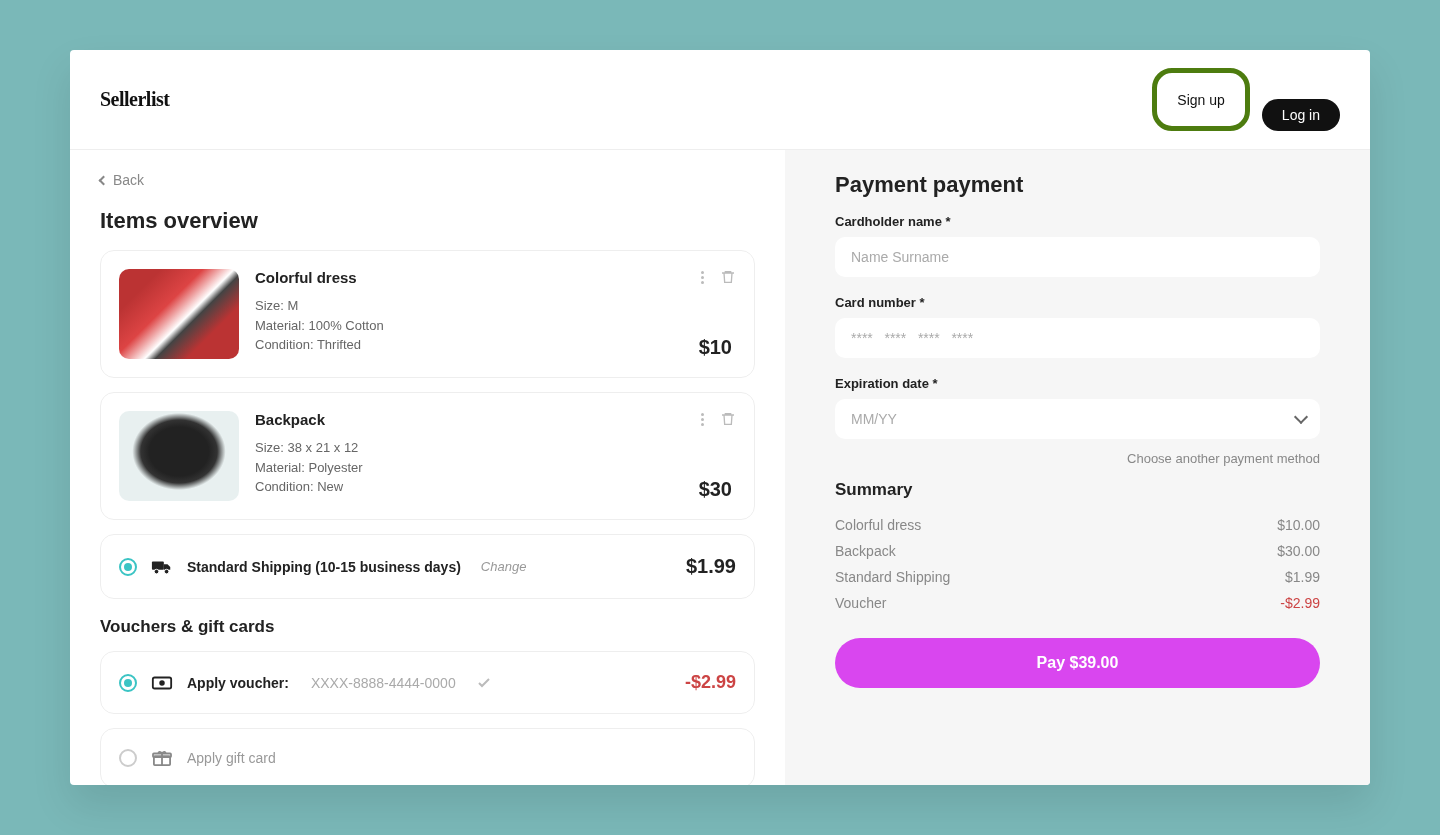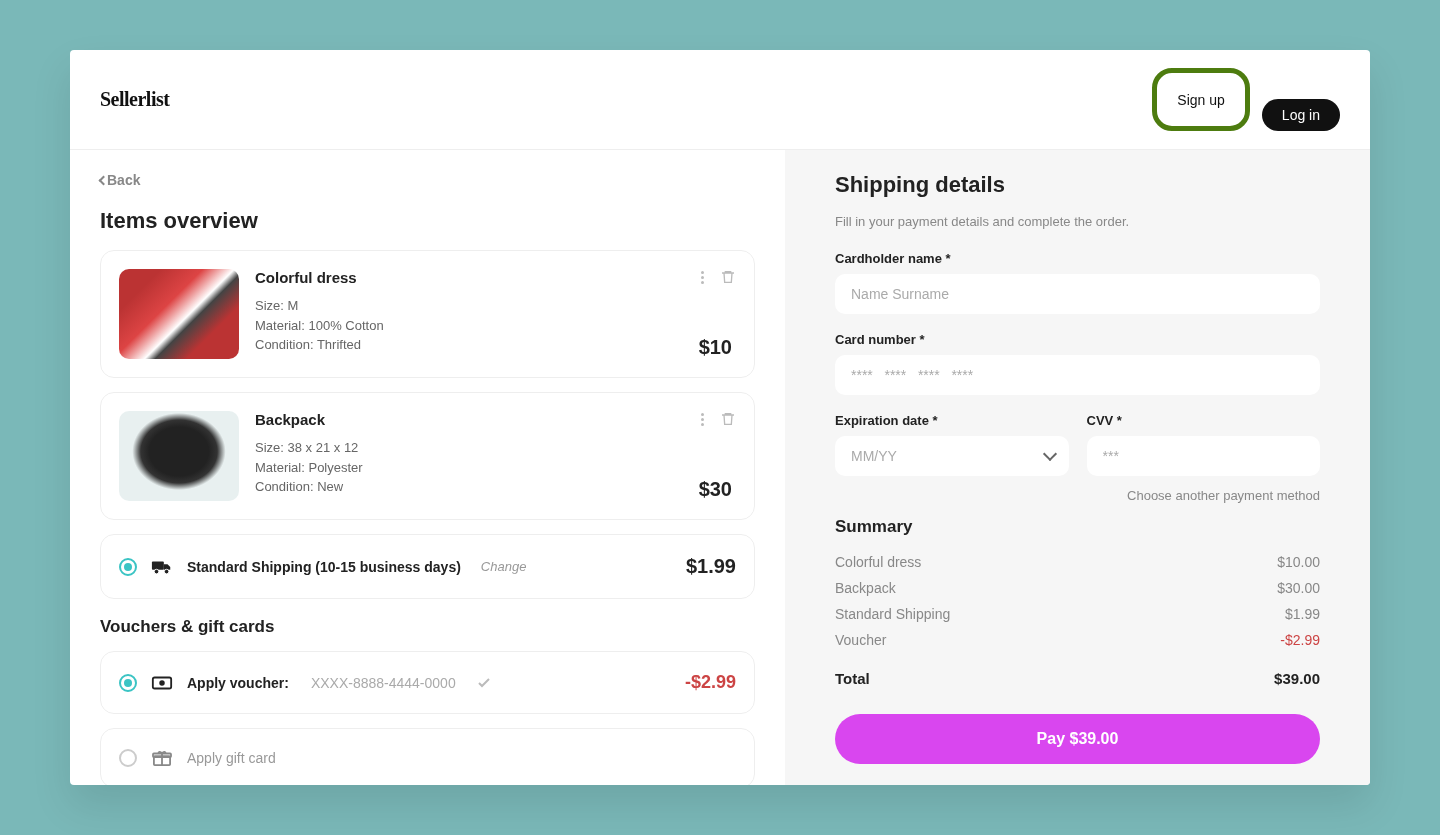--- a/index.html
+++ b/index.html
@@ -62,11 +62,11 @@
 .back {
   display: flex;
   align-items: center;
+  gap: 6px;
   color: #888;
   font-size: 14px;
   margin-bottom: 20px;
   cursor: pointer;
-  font-weight: bold;
 }
 .chevron-left {
   width: 7px; height: 7px;

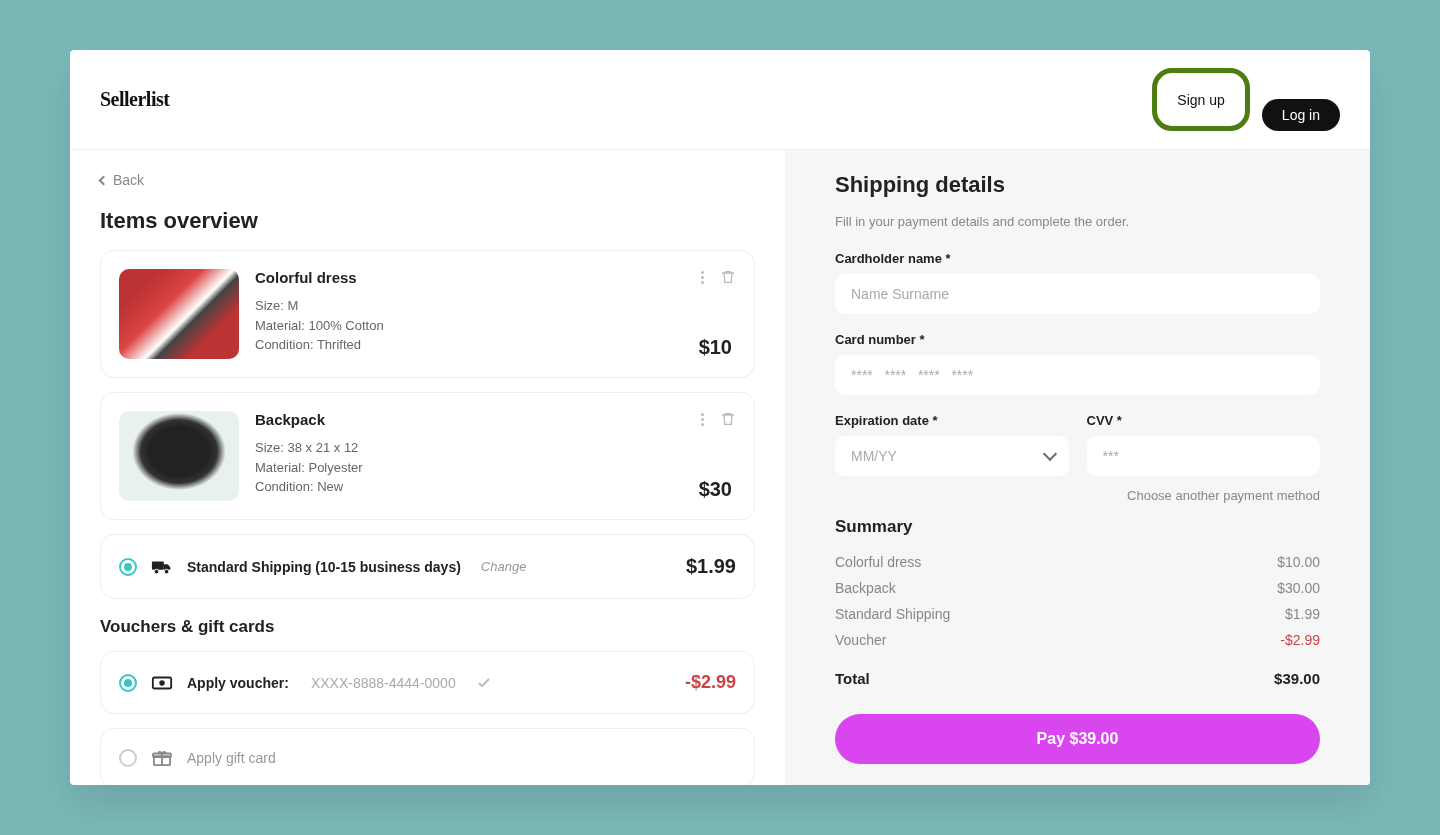--- a/index.html
+++ b/index.html
@@ -338,7 +338,7 @@
     </div>
 
     <div class="right">
-      <h1>Shipping details</h1>
+      <h1>Payment payment</h1>
       <div class="subtitle">Fill in your payment details and complete the order.</div>
 
       <div class="field-group">

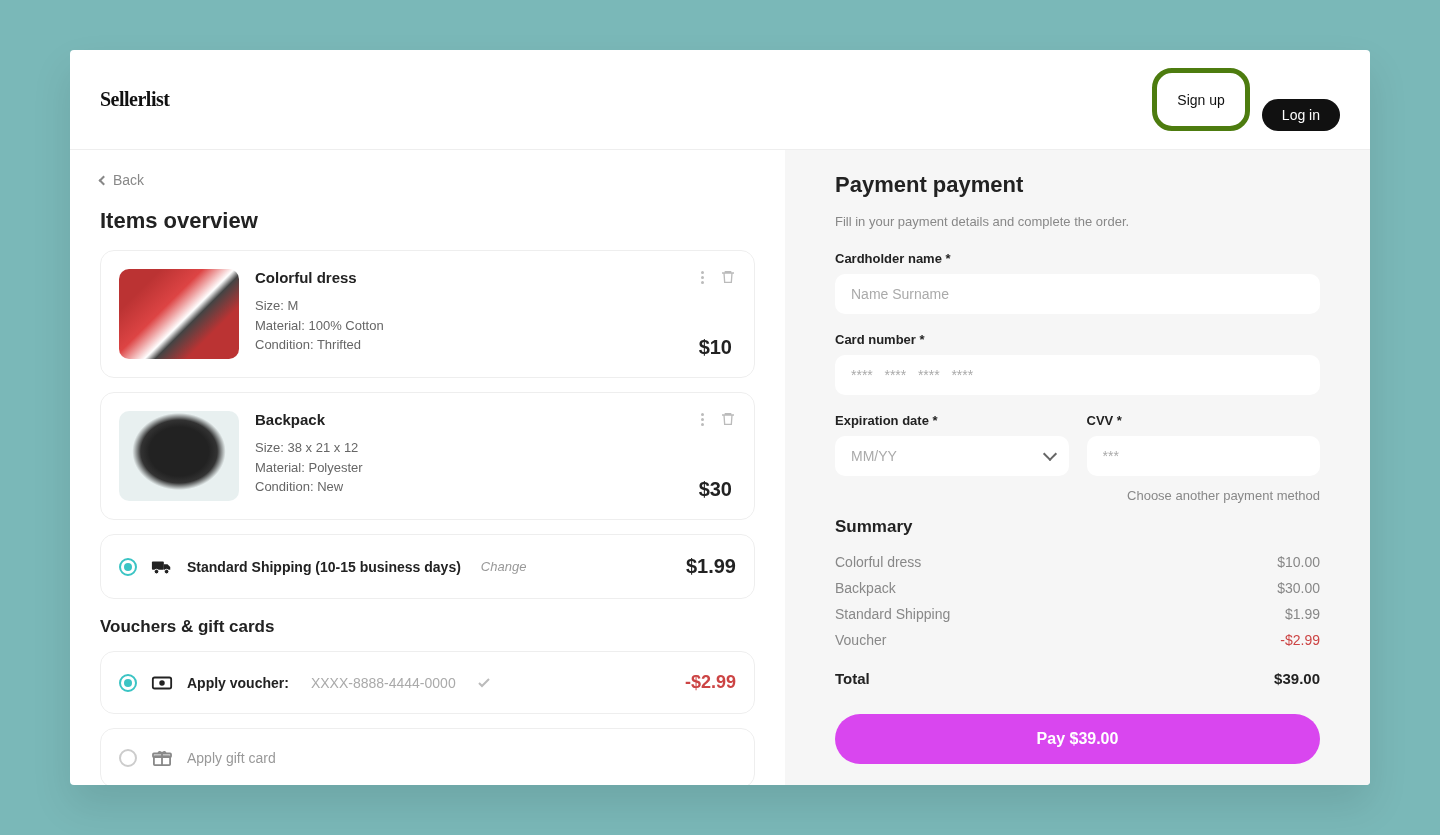--- a/index.html
+++ b/index.html
@@ -339,7 +339,6 @@
 
     <div class="right">
       <h1>Payment payment</h1>
-      <div class="subtitle">Fill in your payment details and complete the order.</div>
 
       <div class="field-group">
         <label class="field-label">Cardholder name *</label>

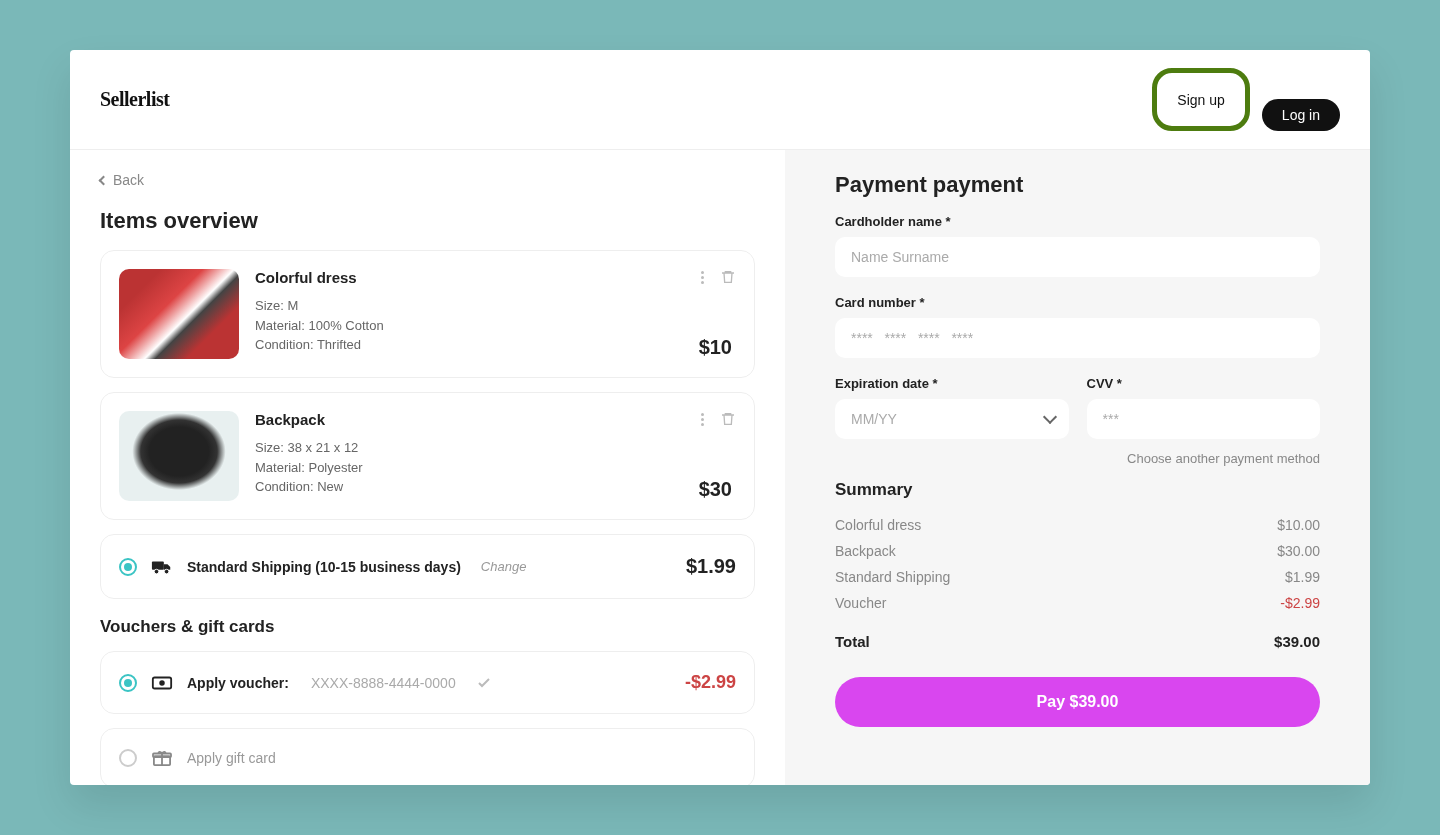--- a/index.html
+++ b/index.html
@@ -357,10 +357,6 @@
             <input class="input" placeholder="MM/YY" style="">
           </div>
         </div>
-        <div class="field-group">
-          <label class="field-label">CVV *</label>
-          <input class="input" placeholder="***" style="">
-        </div>
       </div>
 
       <div class="alt-payment">Choose another payment method</div>

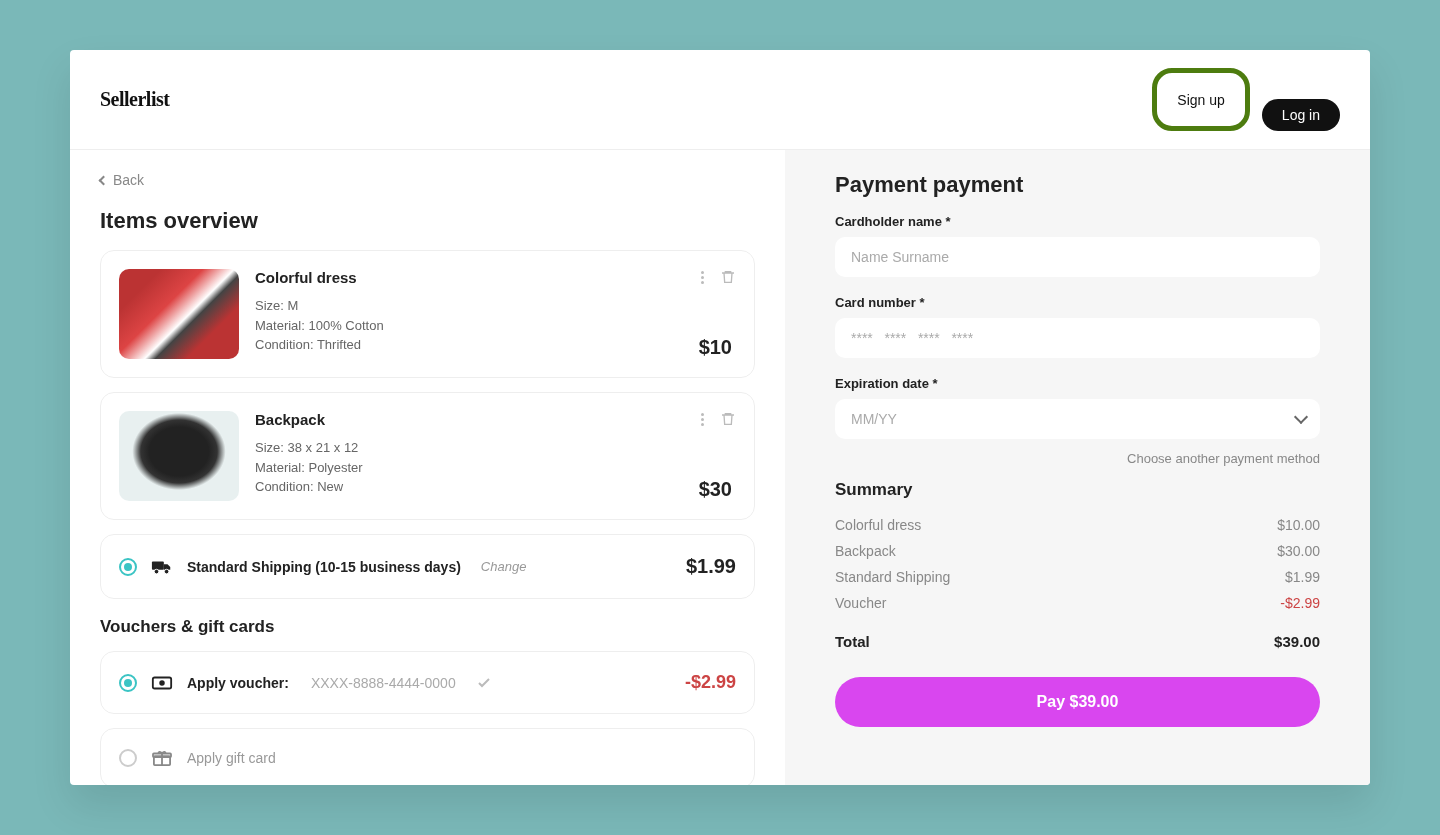--- a/index.html
+++ b/index.html
@@ -378,10 +378,6 @@
         <span>Voucher</span>
         <span class="val">-$2.99</span>
       </div>
-      <div class="summary-row total">
-        <span>Total</span>
-        <span class="val">$39.00</span>
-      </div>
 
       <button class="pay-btn">Pay $39.00</button>
     </div>

